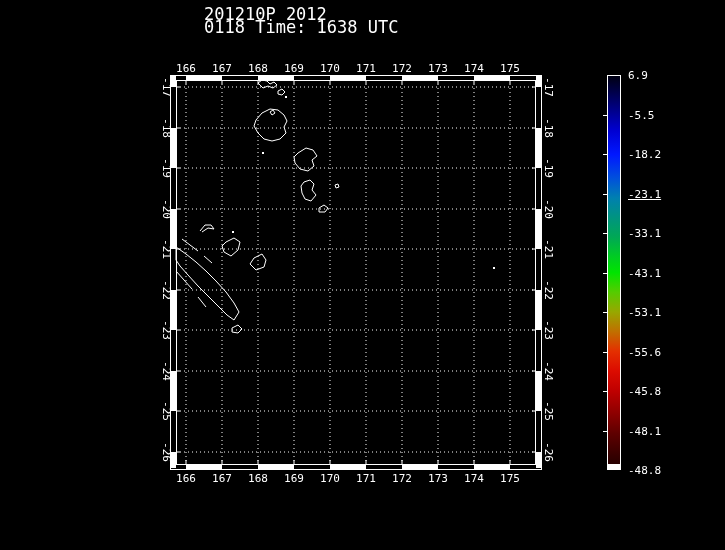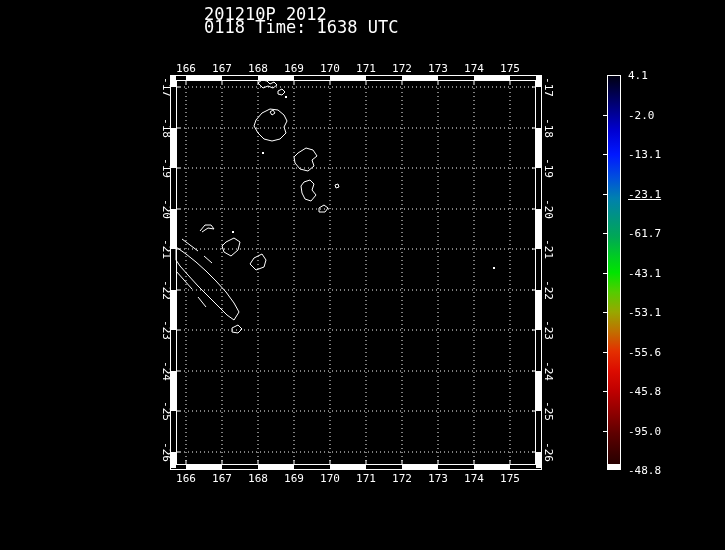--- a/index.html
+++ b/index.html
@@ -146,7 +146,7 @@
 <div class="cbtick" style="top:352px;"></div>
 <div class="cbtick" style="top:391px;"></div>
 <div class="cbtick" style="top:431px;"></div>
-<div class="cblab" style="top:69px;">4.1</div>
+<div class="cblab" style="top:69px;">6.9</div>
 <div class="cblab" style="top:109px;">-2.0</div>
 <div class="cblab" style="top:148px;">-13.1</div>
 <div class="cblab" style="top:188px;text-decoration:underline;">-23.1</div>

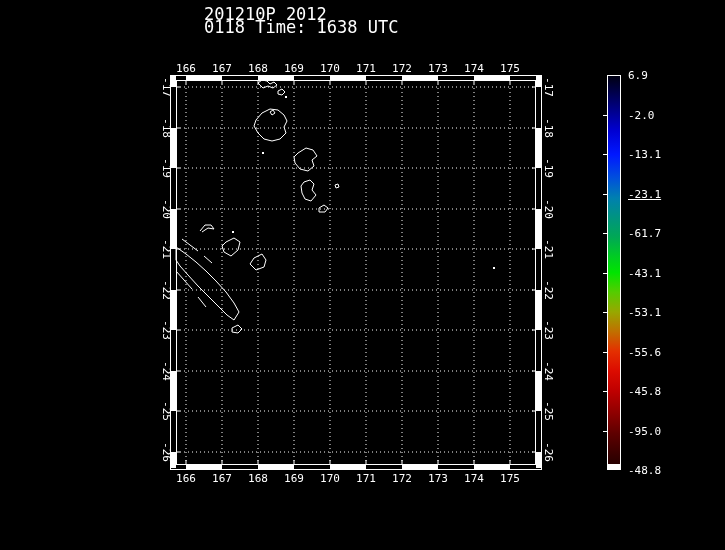--- a/index.html
+++ b/index.html
@@ -147,7 +147,7 @@
 <div class="cbtick" style="top:391px;"></div>
 <div class="cbtick" style="top:431px;"></div>
 <div class="cblab" style="top:69px;">6.9</div>
-<div class="cblab" style="top:109px;">-2.0</div>
+<div class="cblab" style="top:109px;">-5.5</div>
 <div class="cblab" style="top:148px;">-13.1</div>
 <div class="cblab" style="top:188px;text-decoration:underline;">-23.1</div>
 <div class="cblab" style="top:227px;">-61.7</div>

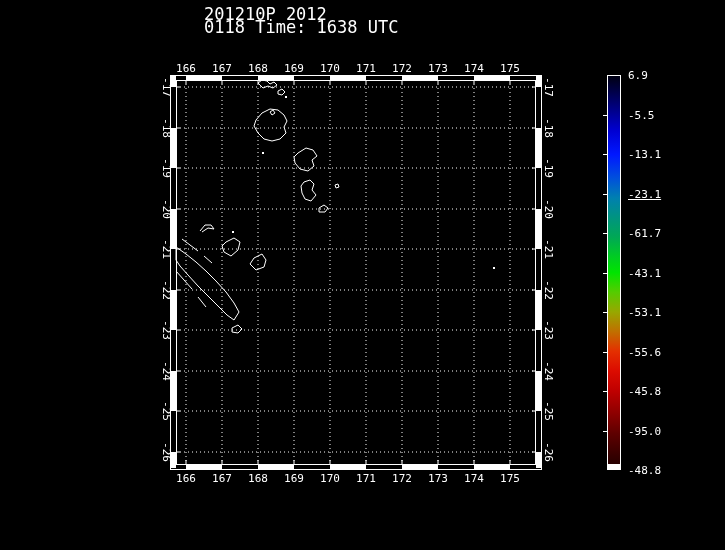--- a/index.html
+++ b/index.html
@@ -148,7 +148,7 @@
 <div class="cbtick" style="top:431px;"></div>
 <div class="cblab" style="top:69px;">6.9</div>
 <div class="cblab" style="top:109px;">-5.5</div>
-<div class="cblab" style="top:148px;">-13.1</div>
+<div class="cblab" style="top:148px;">-18.2</div>
 <div class="cblab" style="top:188px;text-decoration:underline;">-23.1</div>
 <div class="cblab" style="top:227px;">-61.7</div>
 <div class="cblab" style="top:267px;">-43.1</div>

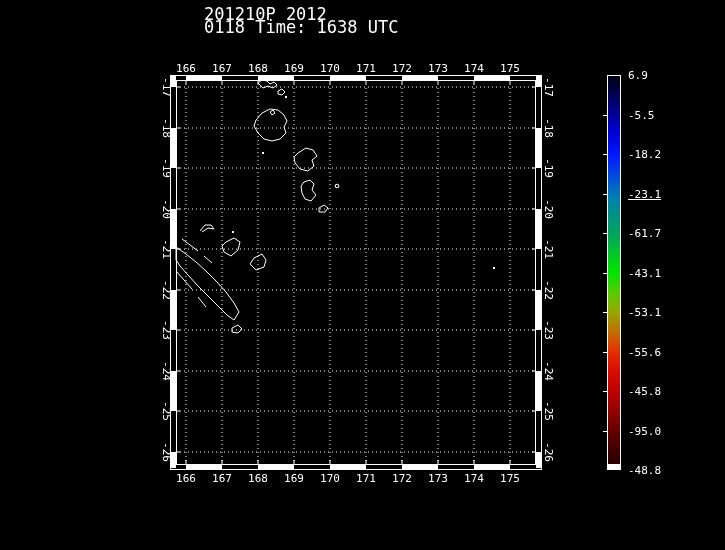--- a/index.html
+++ b/index.html
@@ -150,7 +150,7 @@
 <div class="cblab" style="top:109px;">-5.5</div>
 <div class="cblab" style="top:148px;">-18.2</div>
 <div class="cblab" style="top:188px;text-decoration:underline;">-23.1</div>
-<div class="cblab" style="top:227px;">-61.7</div>
+<div class="cblab" style="top:227px;">-33.1</div>
 <div class="cblab" style="top:267px;">-43.1</div>
 <div class="cblab" style="top:306px;">-53.1</div>
 <div class="cblab" style="top:346px;">-55.6</div>

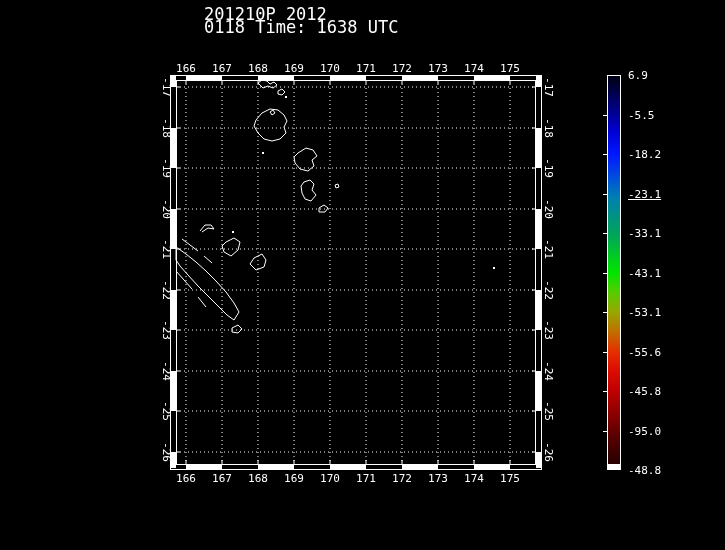--- a/index.html
+++ b/index.html
@@ -155,7 +155,7 @@
 <div class="cblab" style="top:306px;">-53.1</div>
 <div class="cblab" style="top:346px;">-55.6</div>
 <div class="cblab" style="top:385px;">-45.8</div>
-<div class="cblab" style="top:425px;">-95.0</div>
+<div class="cblab" style="top:425px;">-48.1</div>
 <div class="cblab" style="top:464px;">-48.8</div>
 
 </body></html>

